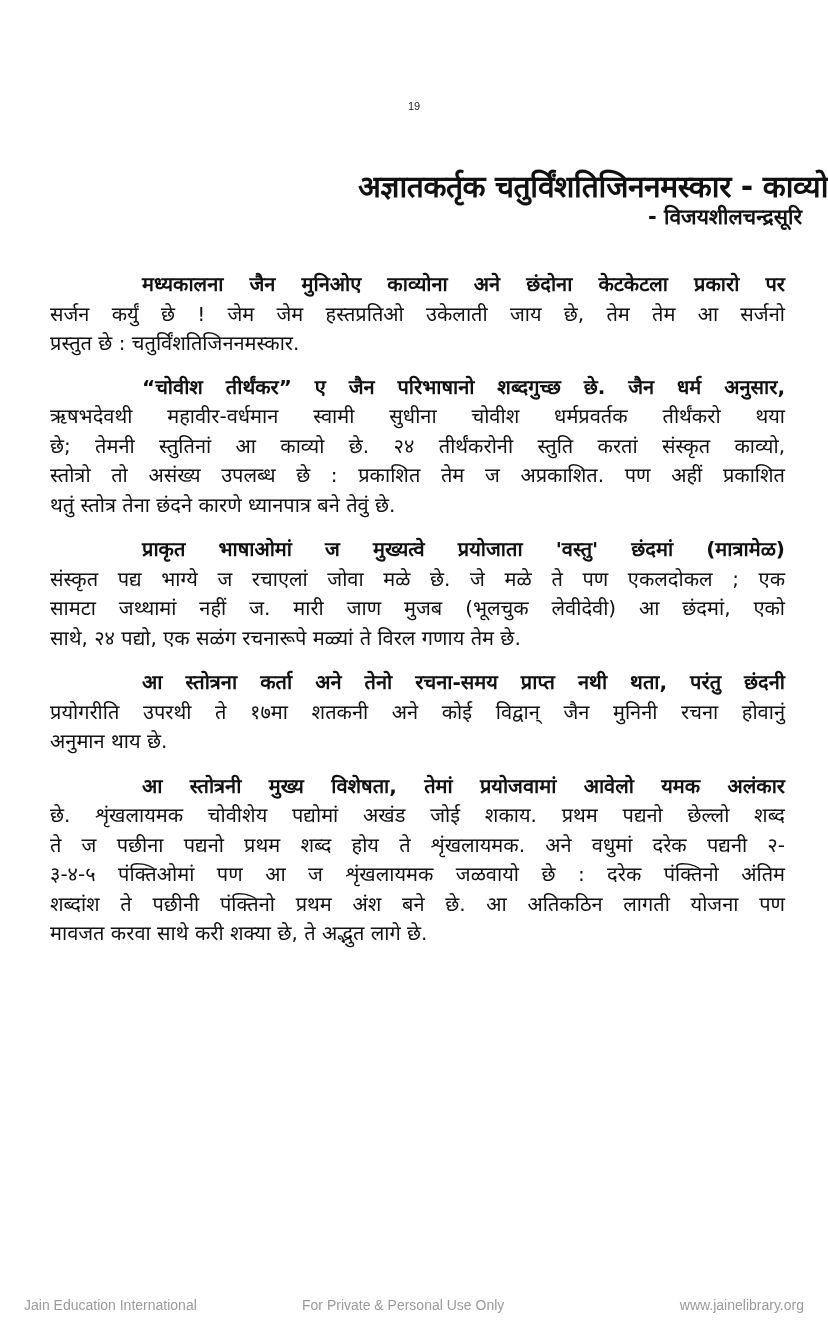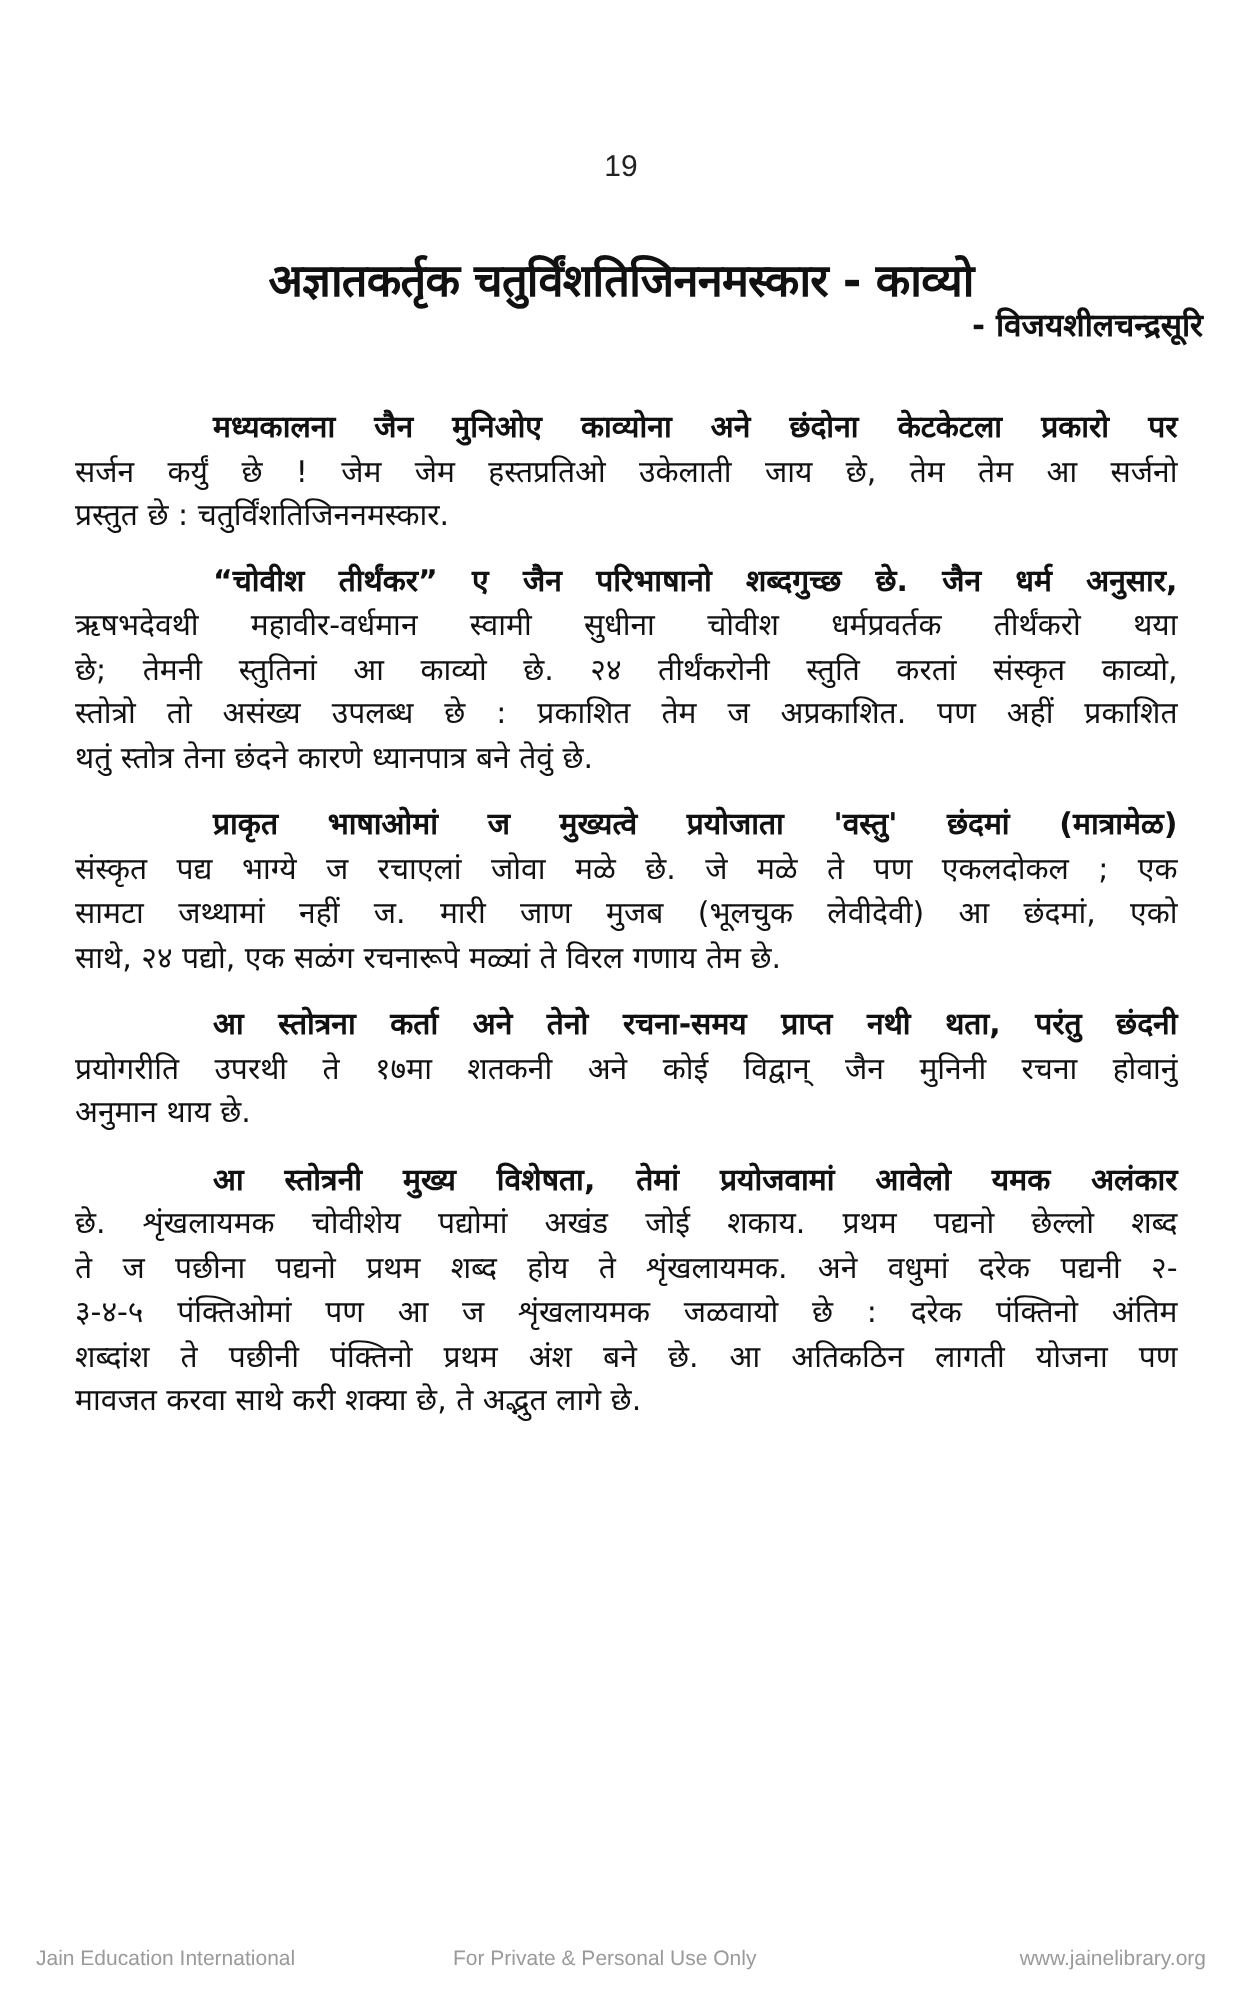--- a/index.html
+++ b/index.html
@@ -22,7 +22,7 @@
       width: 828px;
       text-align: center;
       font-family: "Liberation Sans", sans-serif;
-      font-size: 20px;
+      font-size: 11px;
       color: #222;
     }
     .title {

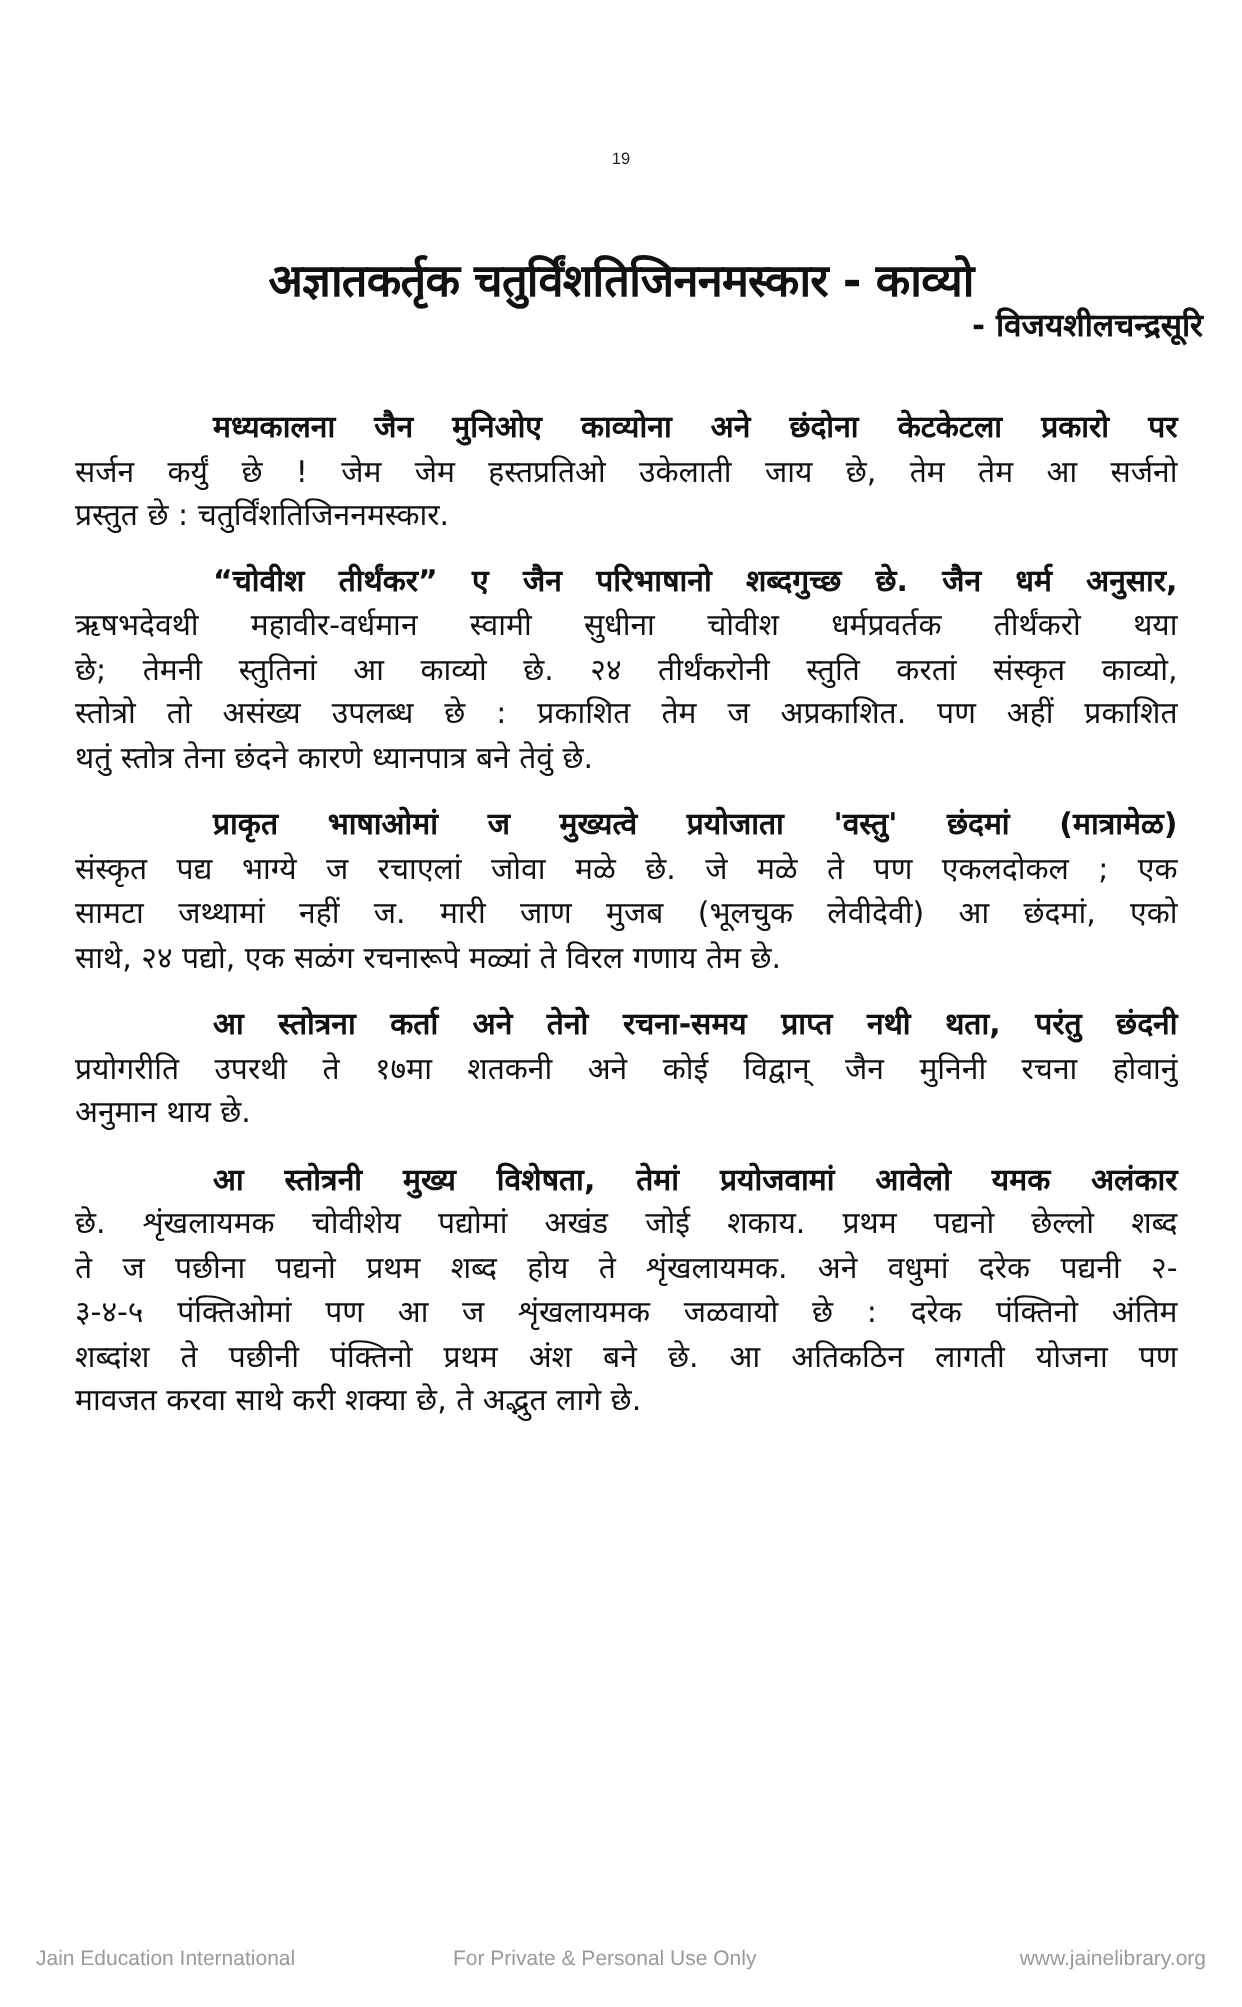--- a/index.html
+++ b/index.html
@@ -30,7 +30,7 @@
       top: 165px;
       left: 0;
       width: 828px;
-      text-align: center;
+      text-align: right;
       font-size: 30px;
       font-weight: bold;
       letter-spacing: -0.5px;

